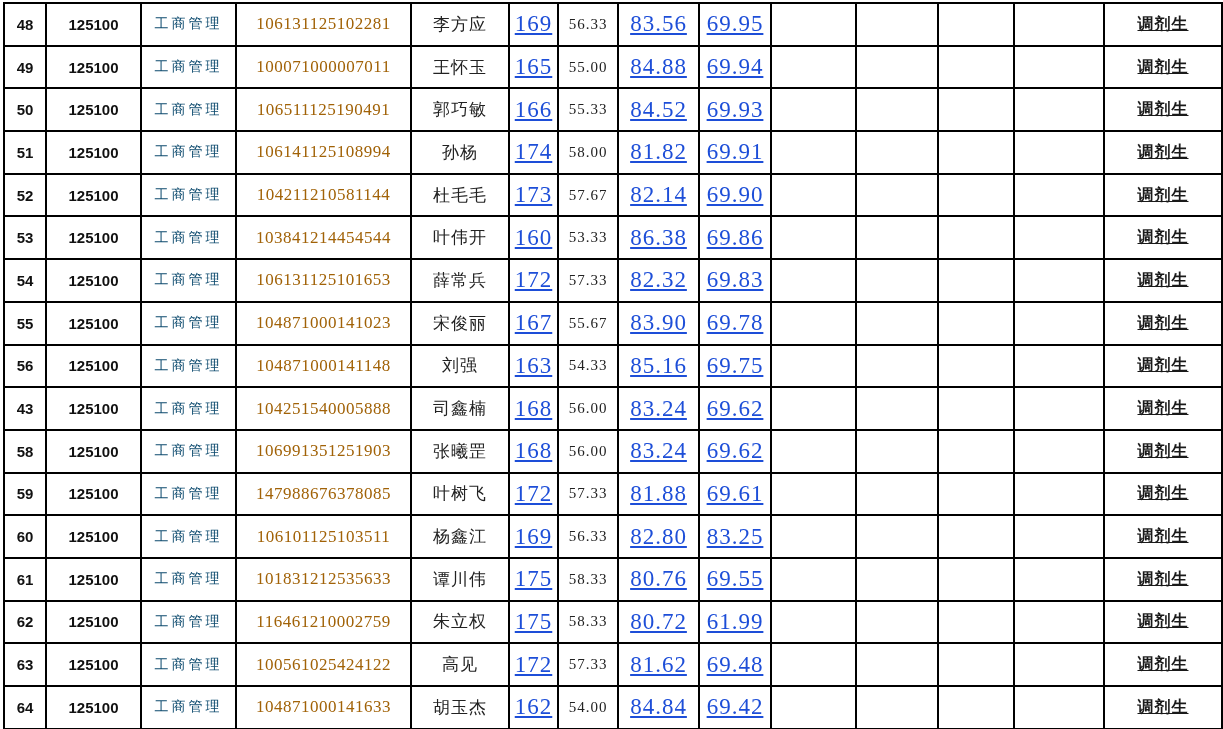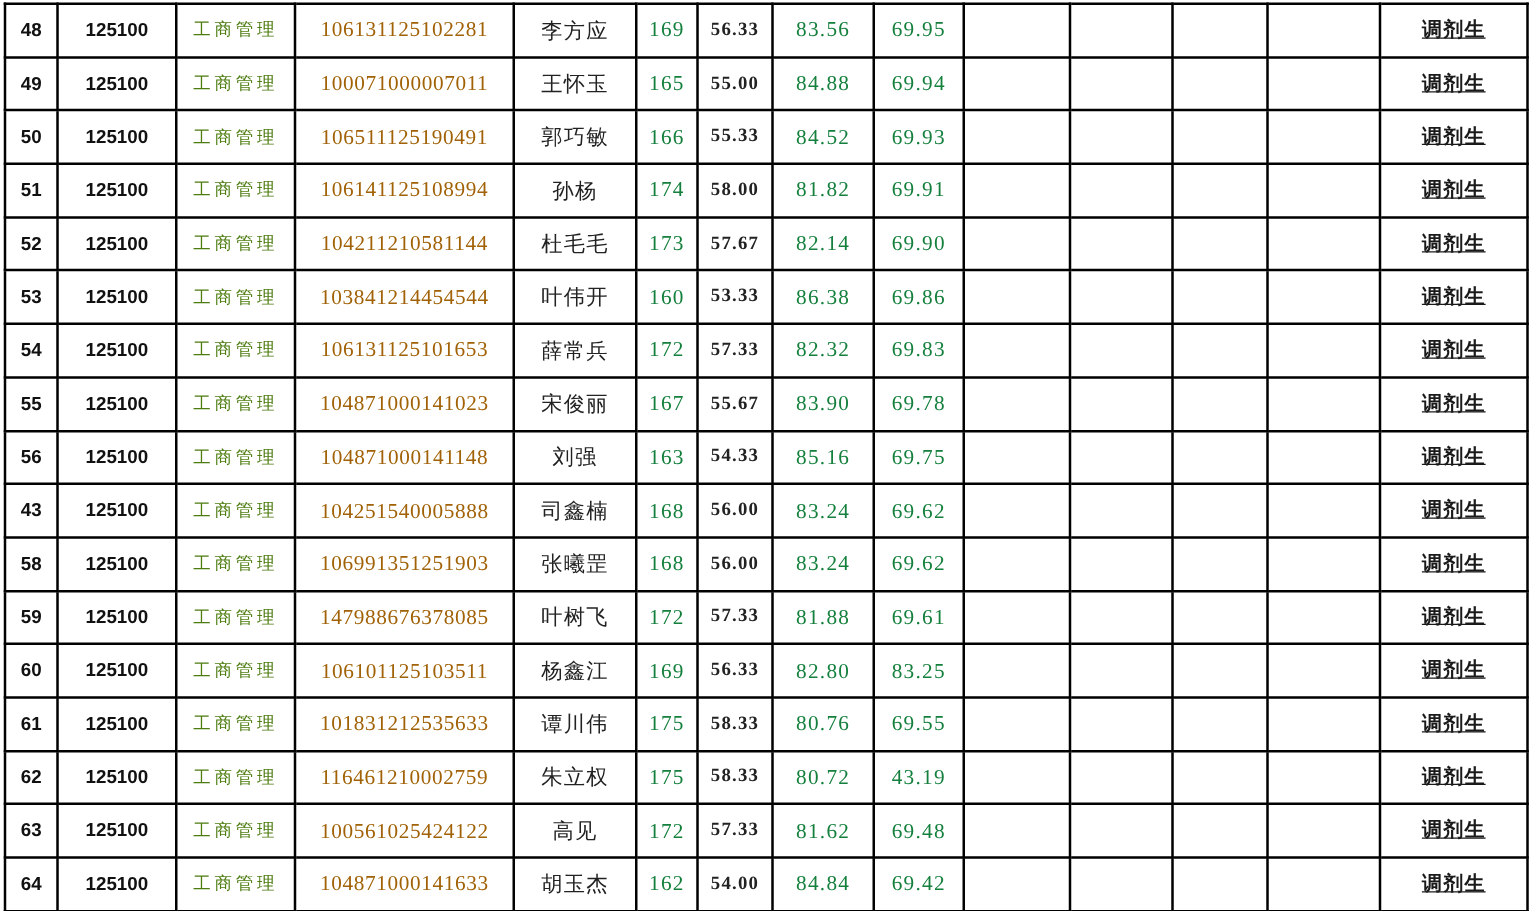--- a/index.html
+++ b/index.html
@@ -55,7 +55,7 @@
   }
   td.t-major {
     font-size: 14px;
-    color: #4d7c0f;
+    color: #0c4a6e;
     letter-spacing: 3px;
   }
   td.t-id {

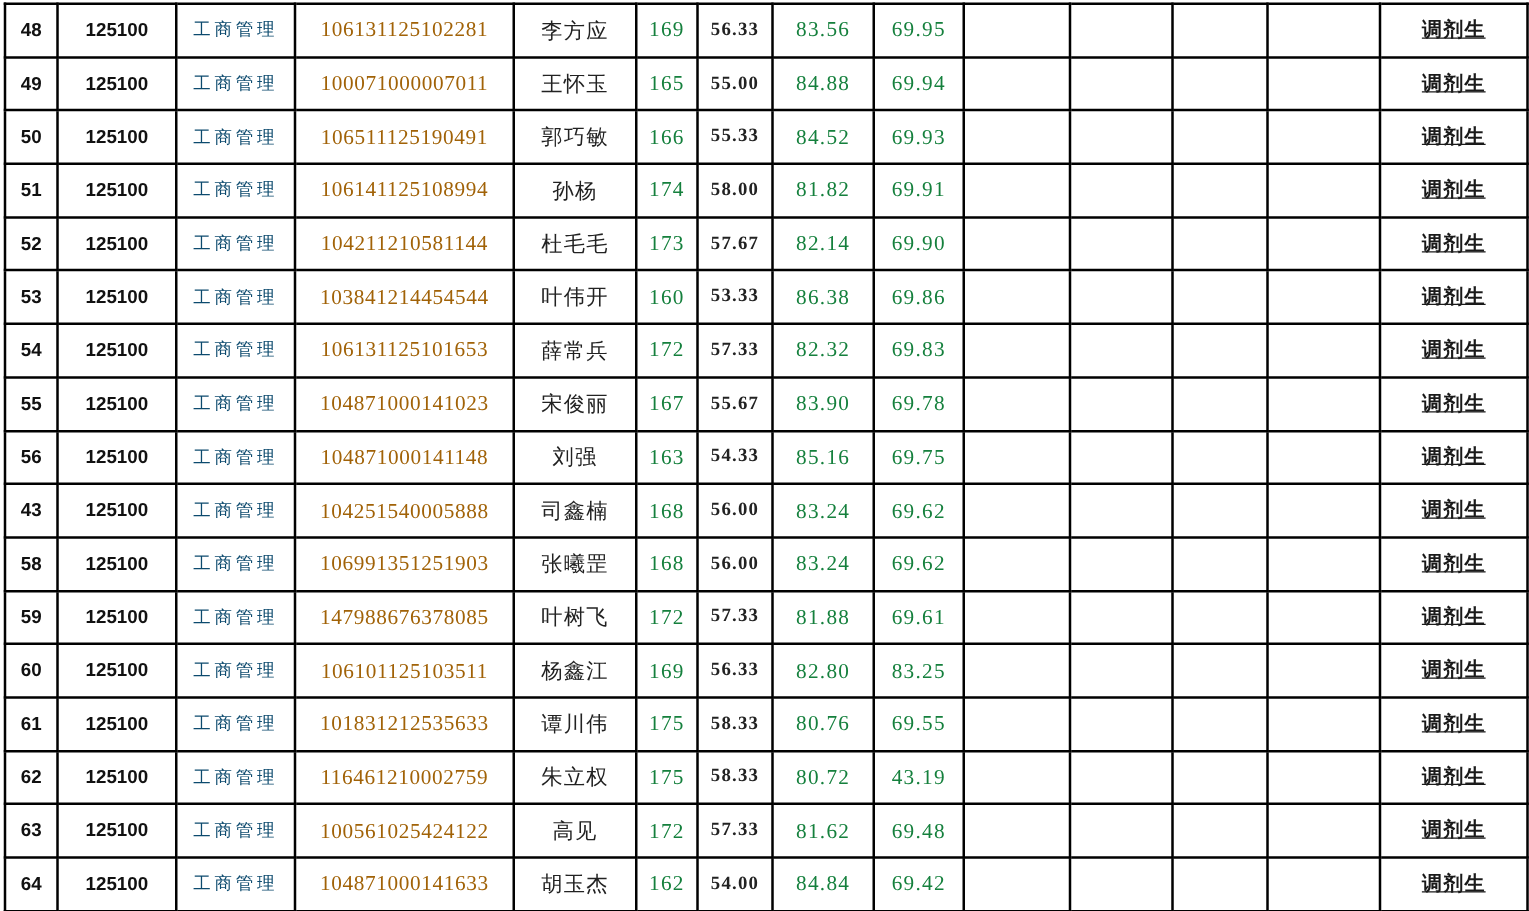--- a/index.html
+++ b/index.html
@@ -69,10 +69,11 @@
     letter-spacing: 1px;
   }
   td.t-s1, td.t-s3, td.t-s4 {
-    font-size: 17px;
-    color: #15803d;
+    font-size: 23px;
+    color: #1d4ed8;
     word-spacing: 2px;
     letter-spacing: 1px;
+    text-decoration: underline;
   }
   td.t-s2 {
     font-size: 15px;

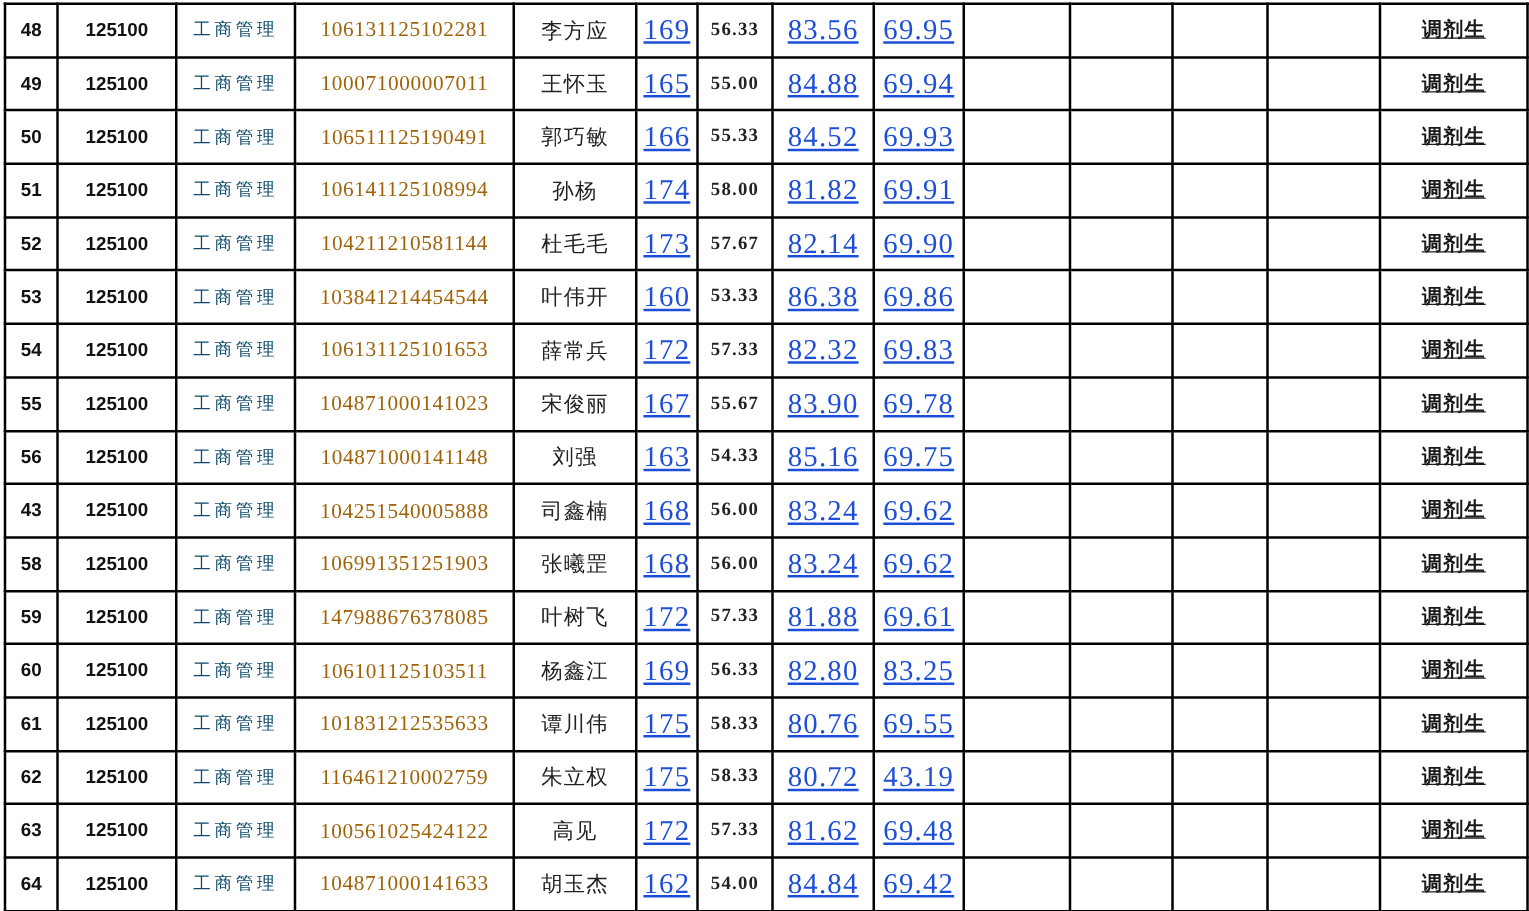--- a/index.html
+++ b/index.html
@@ -79,7 +79,6 @@
     font-size: 15px;
     color: #222222;
     letter-spacing: 1px;
-    font-weight: bold;
   }
   td.t-status {
     font-weight: bold;

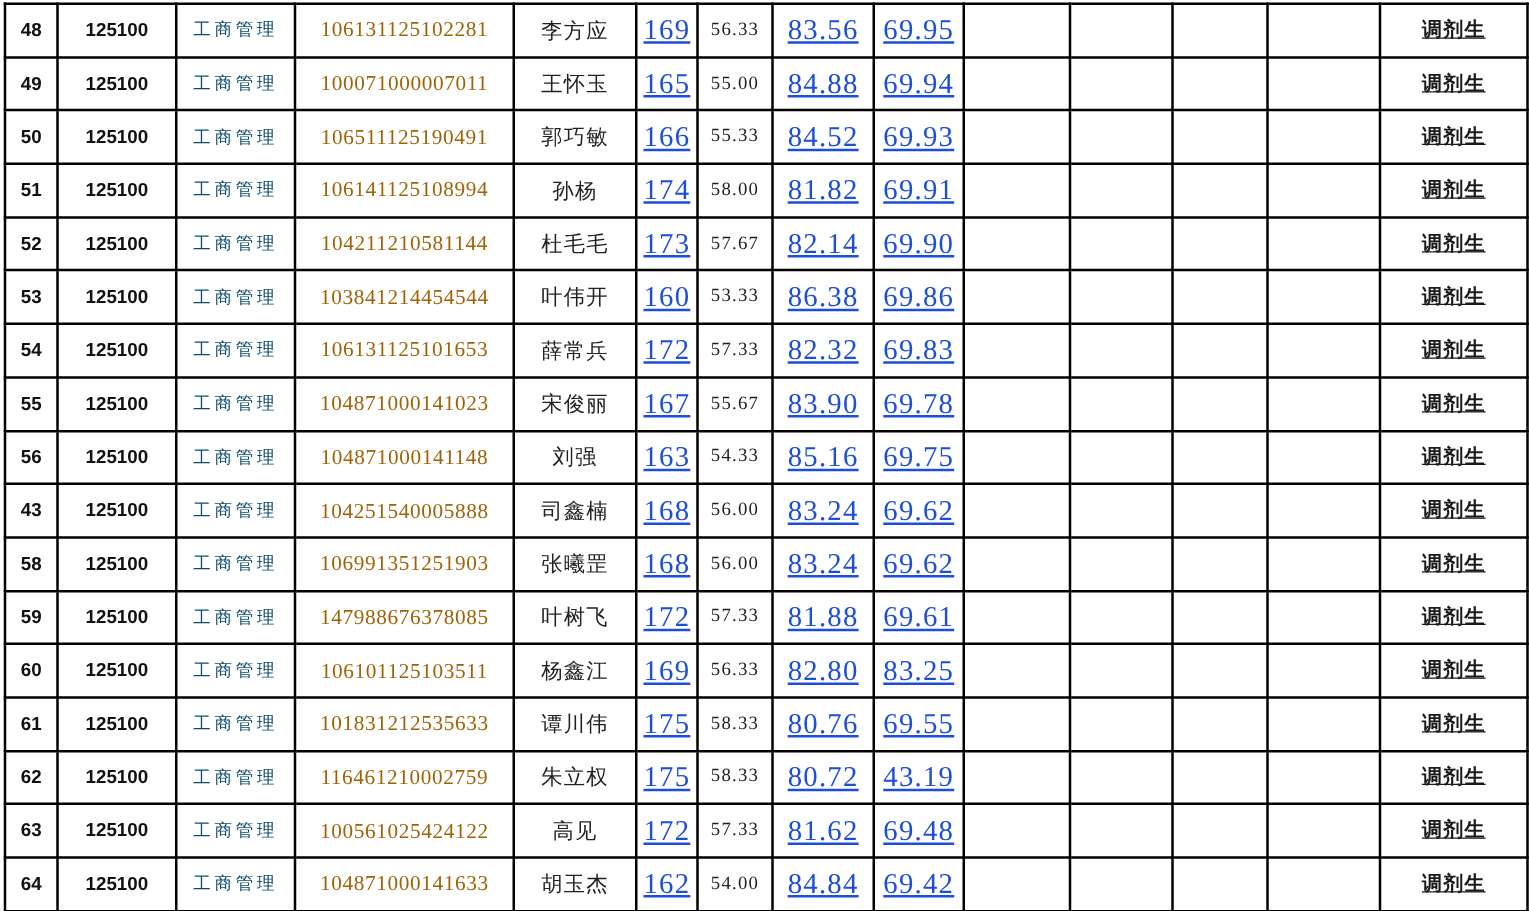--- a/index.html
+++ b/index.html
@@ -343,7 +343,7 @@
           <td class="t-s1">175</td>
           <td class="t-s2">58.33</td>
           <td class="t-s3">80.72</td>
-          <td class="t-s4">43.19</td>
+          <td class="t-s4">61.99</td>
           <td class="t-empty"></td>
           <td class="t-empty"></td>
           <td class="t-empty"></td>

